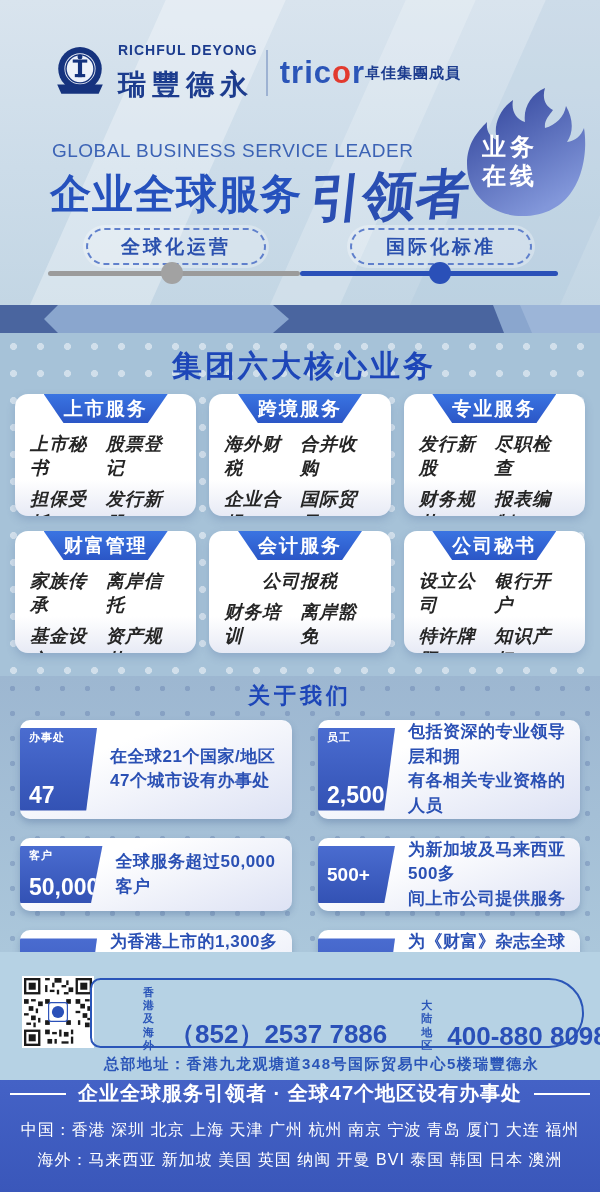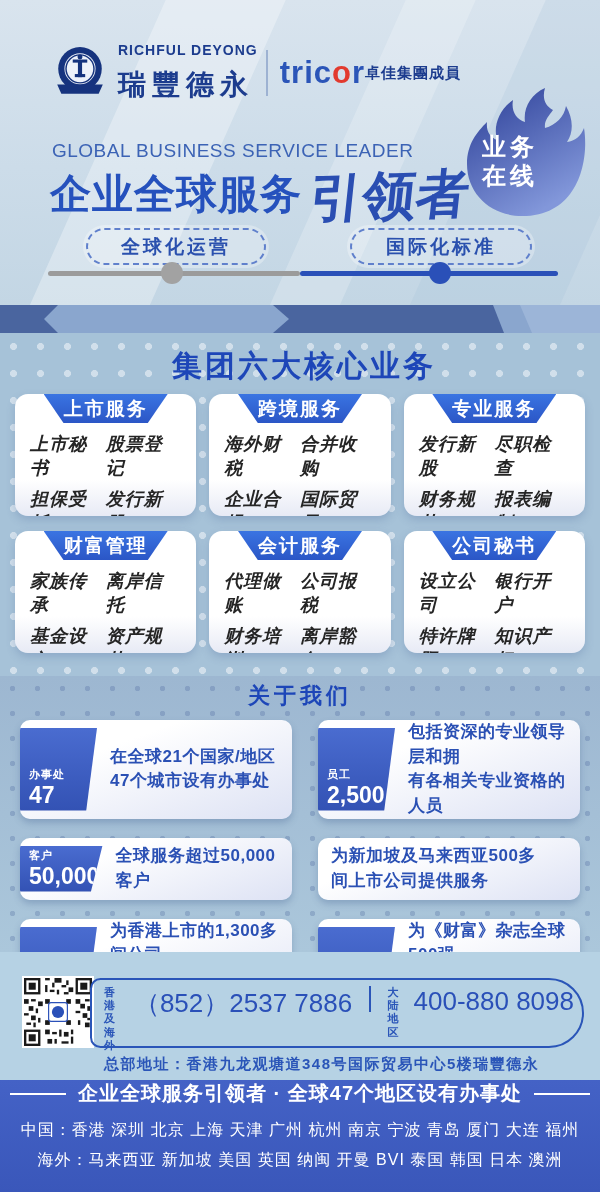--- a/index.html
+++ b/index.html
@@ -225,7 +225,6 @@
         <div class="biz-banner">会计服务</div>
         <div class="biz-items">
           <div class="biz-item-row">
-              <span>代理做账</span>
               <span>公司报税</span>
             </div>
           <div class="biz-item-row">

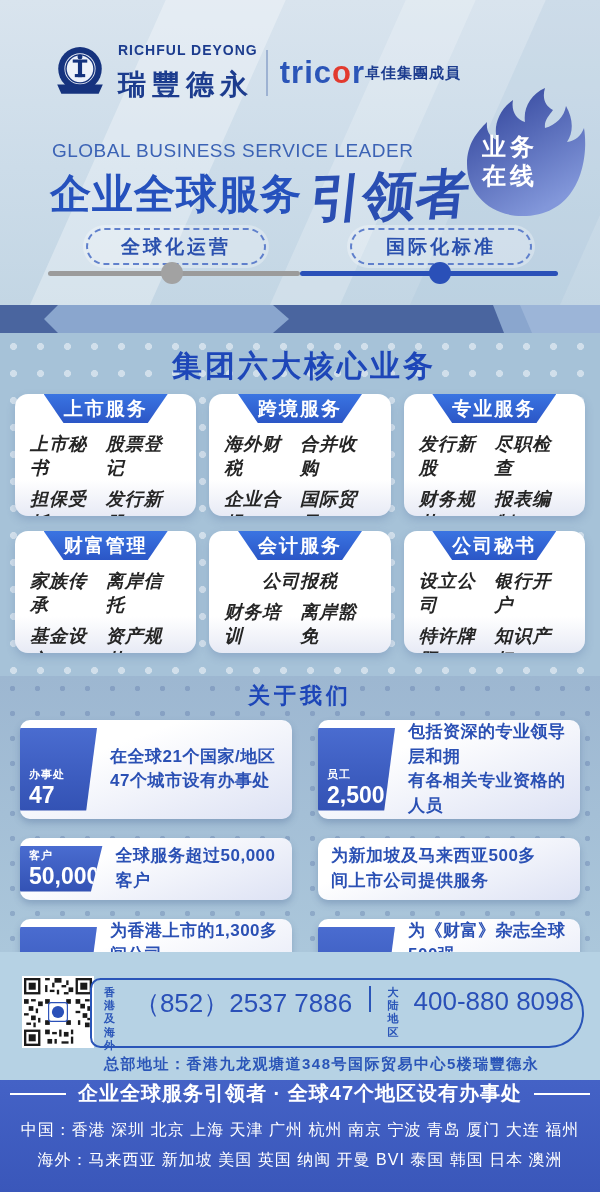--- a/index.html
+++ b/index.html
@@ -59,7 +59,7 @@
   .about-title{position:absolute;left:0;width:600px;top:5px;text-align:center;font-size:22px;font-weight:900;color:#1d46b8;letter-spacing:4px;}
   .stats{position:absolute;left:20px;top:44px;width:560px;display:grid;grid-template-columns:272px 262px;column-gap:26px;row-gap:19px;}
   .stat-card{background:linear-gradient(160deg,#ffffff 30%,#dde2f4 100%);border-radius:10px;min-height:62px;box-shadow:0 4px 7px rgba(60,90,140,.30);display:flex;align-items:center;overflow:hidden;}
-  .stat-badge{align-self:stretch;margin:8px 0;min-width:56px;background:linear-gradient(180deg,#4a6cd0,#3352b4);clip-path:polygon(0 0,100% 0,86% 100%,0 100%);color:#fff;display:flex;flex-direction:column;align-items:flex-start;justify-content:flex-end;padding:2px 12px 2px 9px;}
+  .stat-badge{align-self:stretch;margin:8px 0;min-width:56px;background:linear-gradient(180deg,#4a6cd0,#3352b4);clip-path:polygon(0 0,100% 0,86% 100%,0 100%);color:#fff;display:flex;flex-direction:column;align-items:flex-start;justify-content:space-between;padding:2px 12px 2px 9px;}
   .stat-badge .b-label{font-size:11px;font-weight:bold;letter-spacing:1px;}
   .stat-badge .b-value{font-size:23px;font-weight:900;letter-spacing:0;}
   .stat-badge.value-only{justify-content:center;}

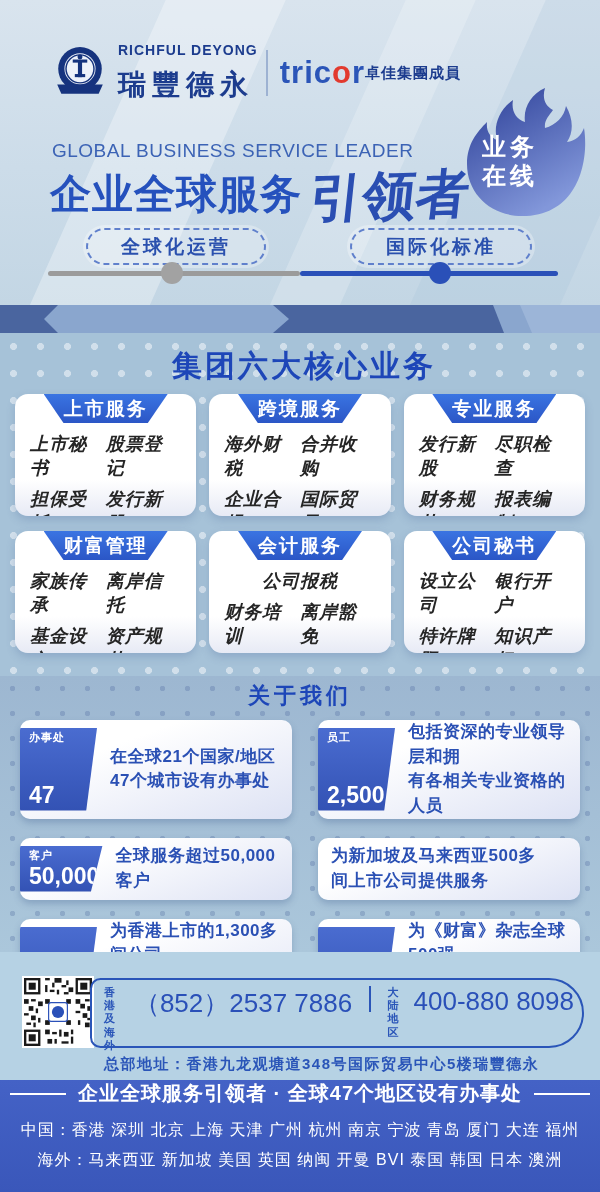--- a/index.html
+++ b/index.html
@@ -284,6 +284,9 @@
       </div>
 
       <div class="stat-card">
+        <div class="stat-badge value-only">
+          <span class="b-value">500+</span>
+        </div>
         <div class="stat-text preline">为新加坡及马来西亚500多
 间上市公司提供服务</div>
       </div>

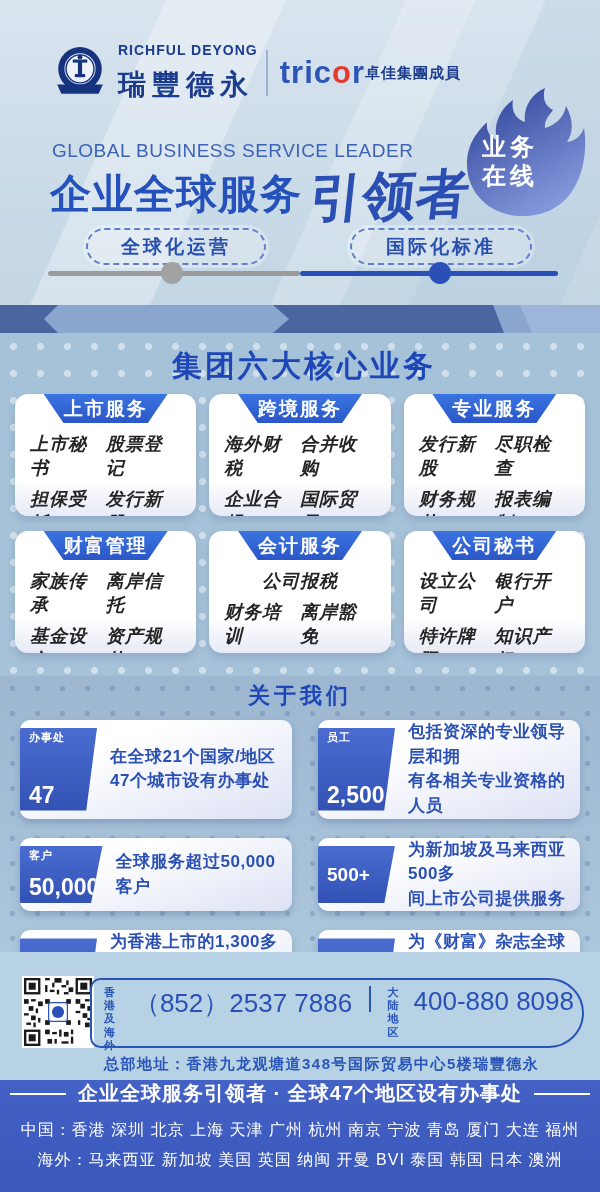--- a/index.html
+++ b/index.html
@@ -70,7 +70,7 @@
   
   .sec-contact{top:952px;height:128px;background:#b6d2e4;}
   .contact-box{position:absolute;left:90px;top:26px;width:494px;height:70px;border:2px solid #2a55b8;border-radius:12px 40px 40px 12px;box-sizing:border-box;padding:6px 8px 0 12px;}
-  .phone-row{display:flex;align-items:flex-start;gap:14px;}
+  .phone-row{display:flex;align-items:flex-end;gap:14px;margin-left:39px;}
   .ph-label{font-size:11px;font-weight:bold;color:#2a55b8;line-height:1.2;white-space:pre-line;letter-spacing:1px;}
   .ph-num{font-size:26px;font-weight:400;color:#2a50b8;white-space:nowrap;cursor:pointer;}
   .ph-div{width:3px;height:26px;background:#2a55b8;margin:0 3px;}

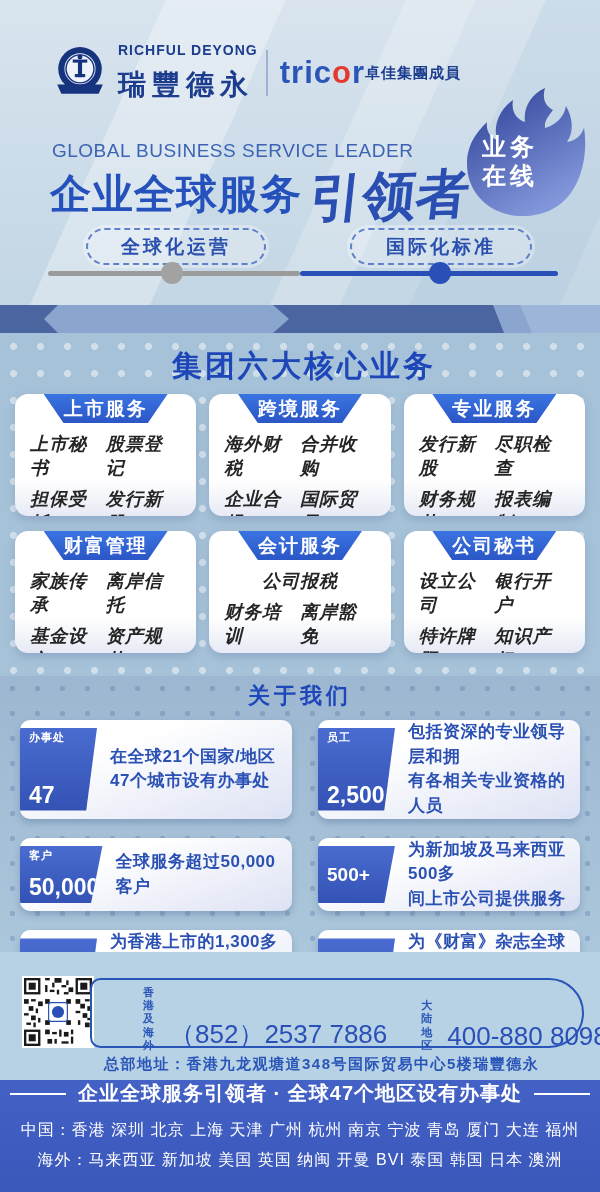--- a/index.html
+++ b/index.html
@@ -72,7 +72,7 @@
   .contact-box{position:absolute;left:90px;top:26px;width:494px;height:70px;border:2px solid #2a55b8;border-radius:12px 40px 40px 12px;box-sizing:border-box;padding:6px 8px 0 12px;}
   .phone-row{display:flex;align-items:flex-end;gap:14px;margin-left:39px;}
   .ph-label{font-size:11px;font-weight:bold;color:#2a55b8;line-height:1.2;white-space:pre-line;letter-spacing:1px;}
-  .ph-num{font-size:26px;font-weight:400;color:#2a50b8;white-space:nowrap;cursor:pointer;}
+  .ph-num{font-size:26px;font-weight:700;color:#2a50b8;white-space:nowrap;cursor:pointer;}
   .ph-div{width:3px;height:26px;background:#2a55b8;margin:0 3px;}
   .address{margin-top:3px;font-size:15px;font-weight:bold;color:#2a55b8;letter-spacing:1.5px;white-space:nowrap;}
   .qr{position:absolute;left:22px;top:24px;width:72px;height:72px;background:#fff;padding:2px;box-sizing:border-box;cursor:pointer;}

